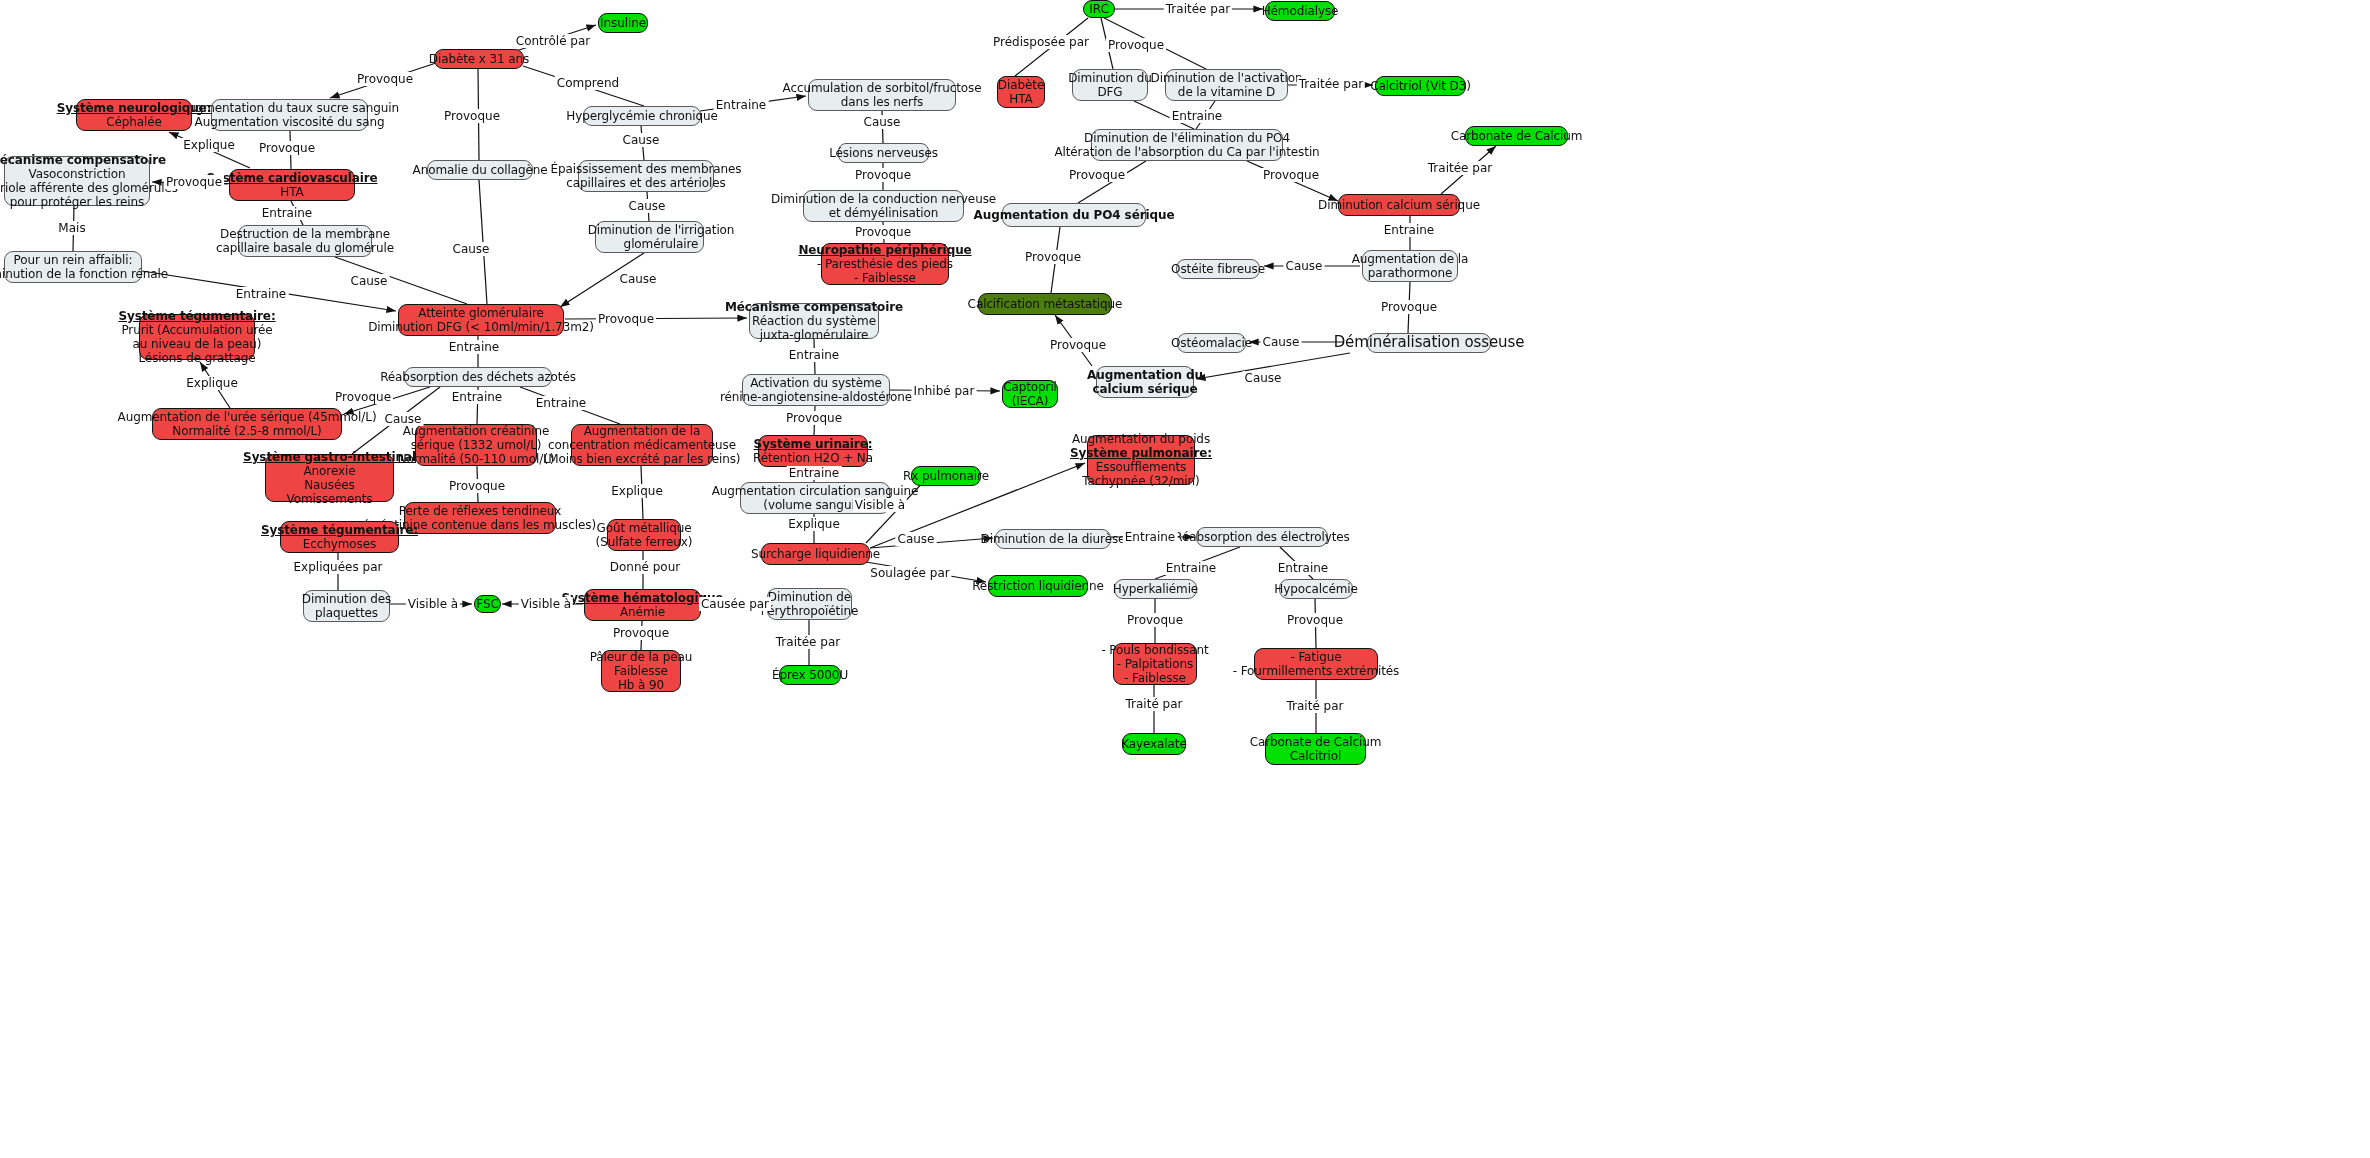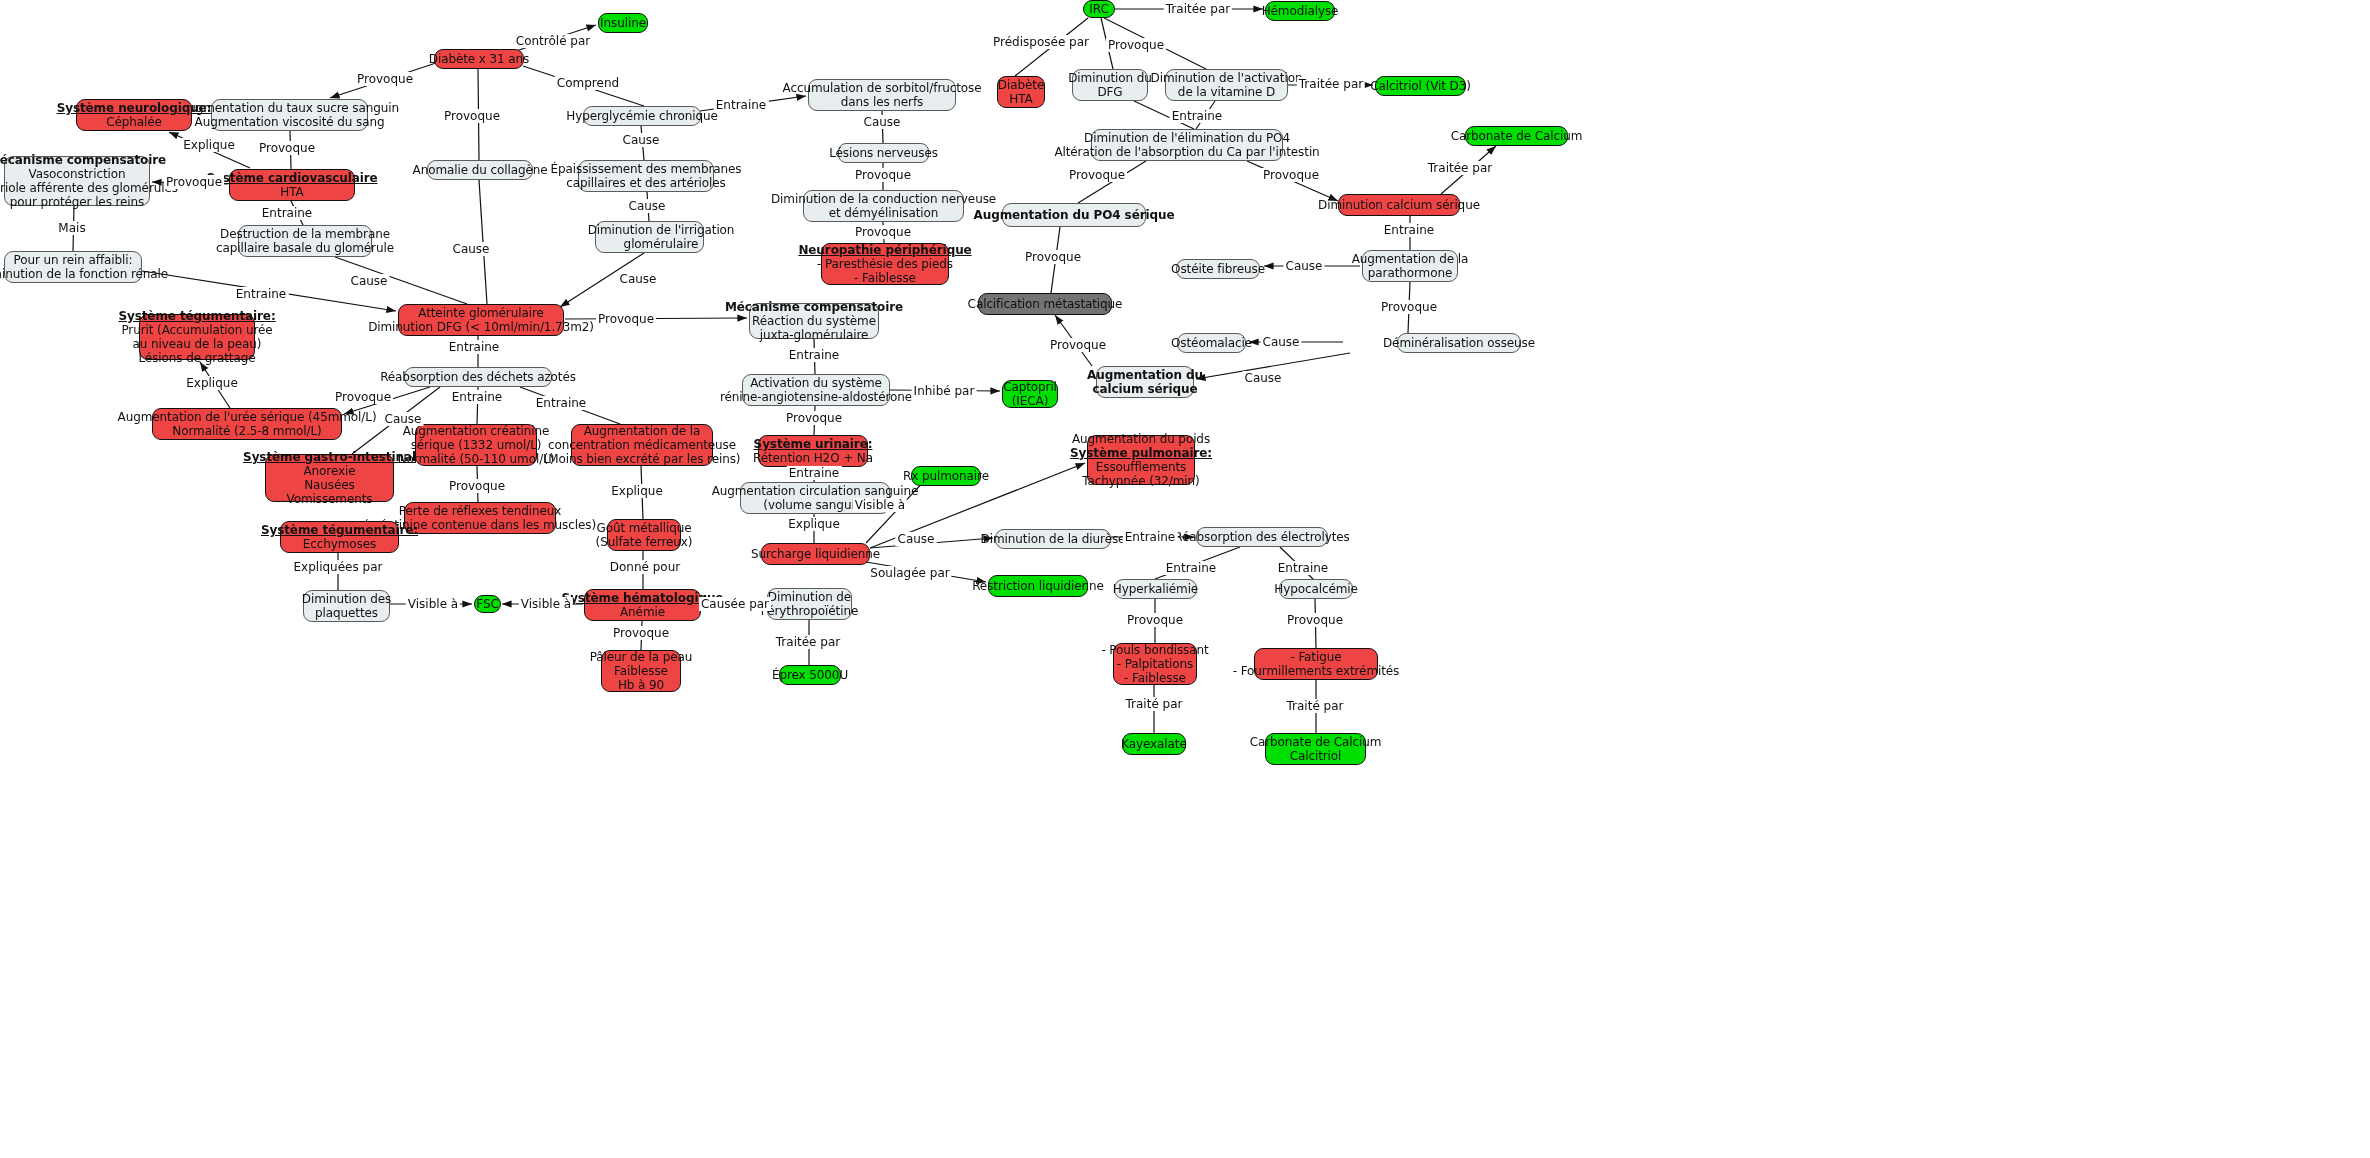--- a/index.html
+++ b/index.html
@@ -24,7 +24,7 @@
   .n-grey{background:#e8eef0;border-color:#5a5a5a;}
   .n-cyan{background:#ef4444;border-color:#111;}
   .n-green{background:#00e000;border-color:#111;}
-  .n-yellow{background:#737373;border-color:#111;}
+  .n-yellow{background:#4d7c0f;border-color:#111;}
   .node .ln{display:block;white-space:nowrap;}
   .node .hd{font-weight:bold;text-decoration:underline;}
   .node .bd{font-weight:bold;}

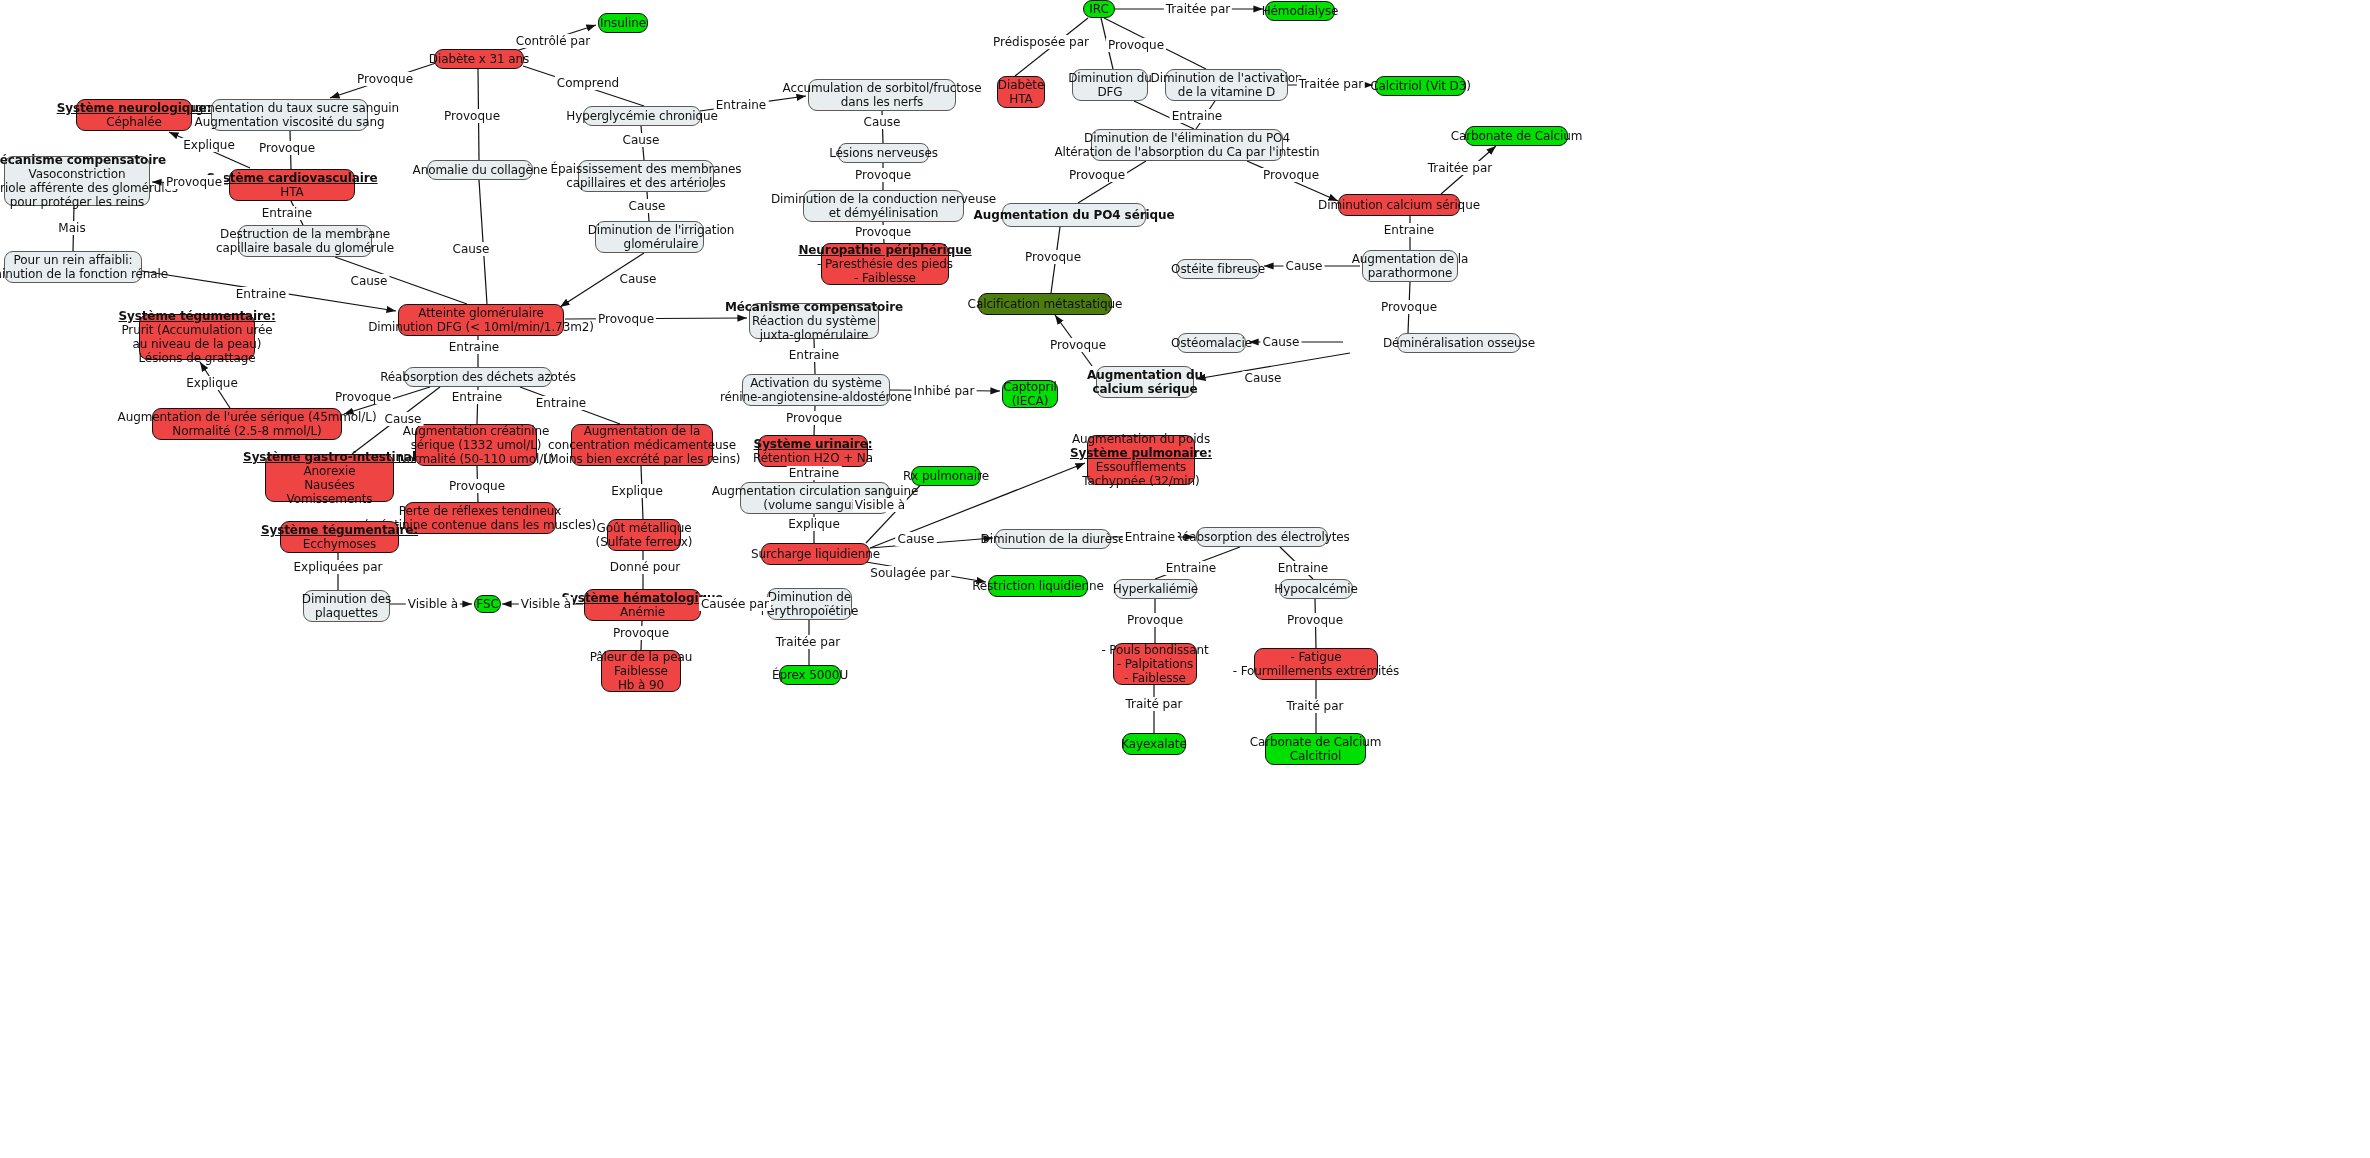--- a/index.html
+++ b/index.html
@@ -360,7 +360,7 @@
       <div class="node n-grey" style="left: 1177px; top: 333px; width: 69px; height: 20px; font-size: 12px;">
         <span class="ln">Ostéomalacie</span>
       </div>
-      <div class="node n-grey" style="left: 1353px; top: 333px; width: 124px; height: 20px; font-size: 12px; margin-left: 44px;">
+      <div class="node n-grey" style="left: 1323px; top: 333px; width: 124px; height: 20px; font-size: 15px; margin-left: 44px;">
         <span class="ln">Déminéralisation osseuse</span>
       </div>
       <div class="node n-grey" style="left: 1096px; top: 366px; width: 98px; height: 32px; font-size: 12px;">

